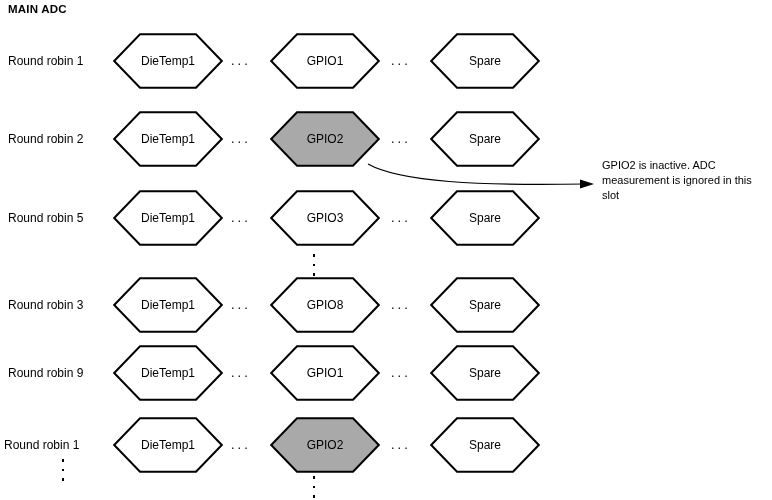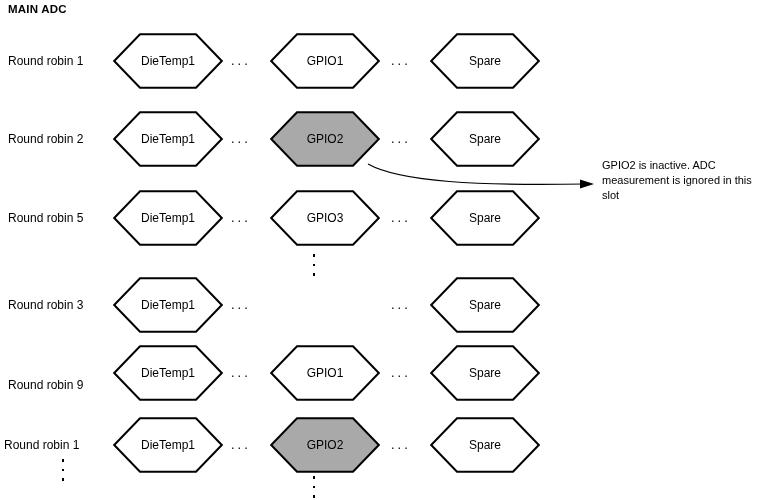--- a/index.html
+++ b/index.html
@@ -191,6 +191,12 @@
     <div class="hex-label">DieTemp1</div>
   </div>
   <div class="h-ellipsis" style="left:231px; top:298px;">...</div>
+  <div class="hex-wrap" style="left:270px; top:277px;">
+    <svg class="hex-svg" viewBox="0 0 110 56">
+      <polygon points="27,1.2 83,1.2 108.8,28 83,54.8 27,54.8 1.2,28" fill="#ffffff" stroke="#000000" stroke-width="2.0"></polygon>
+    </svg>
+    <div class="hex-label">GPIO8</div>
+  </div>
   <div class="h-ellipsis" style="left:391px; top:298px;">...</div>
   <div class="hex-wrap" style="left:430px; top:277px;">
     <svg class="hex-svg" viewBox="0 0 110 56">

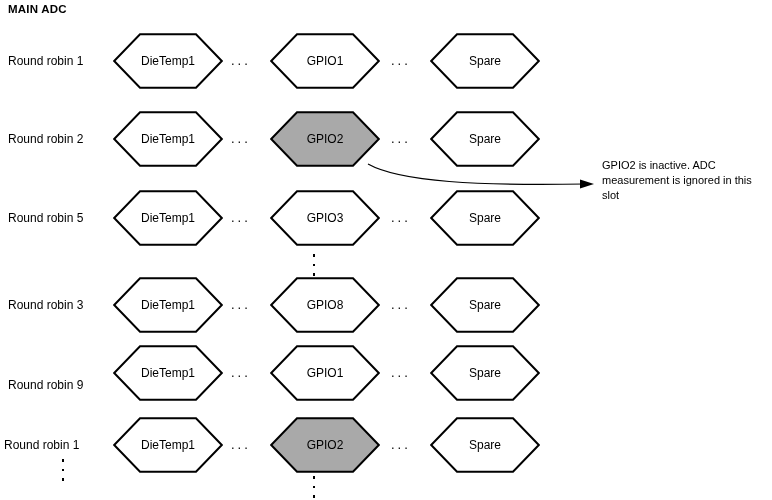--- a/index.html
+++ b/index.html
@@ -205,7 +205,7 @@
     <div class="hex-label">Spare</div>
   </div>
 
-  <div class="row-label" style="left:8px; top:366px;margin-top:12px;">Round robin 9</div>
+  <div class="row-label" style="left:8px; top:366px;">Round robin 9</div>
 
   <div class="hex-wrap" style="left:113px; top:345px;">
     <svg class="hex-svg" viewBox="0 0 110 56">

